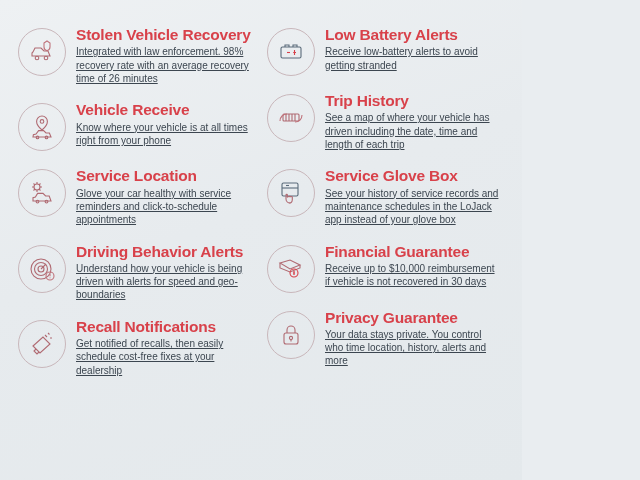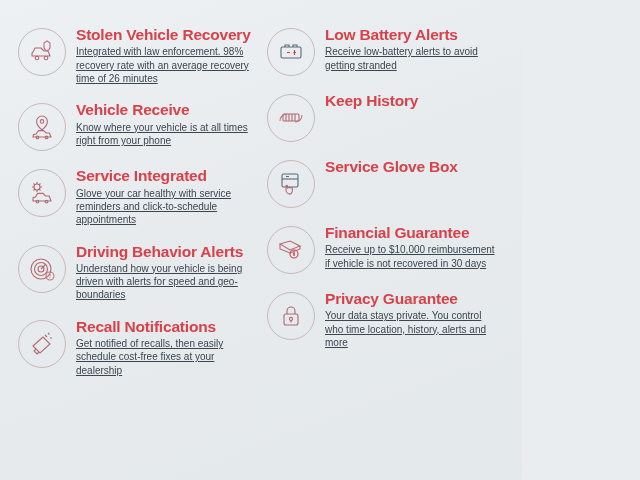--- a/index.html
+++ b/index.html
@@ -186,7 +186,7 @@
           </svg>
         </div>
         <div class="text-block">
-          <p class="feature-title">Keep History</p>
+          <p class="feature-title">Trip History</p>
         </div>
       </div>
 

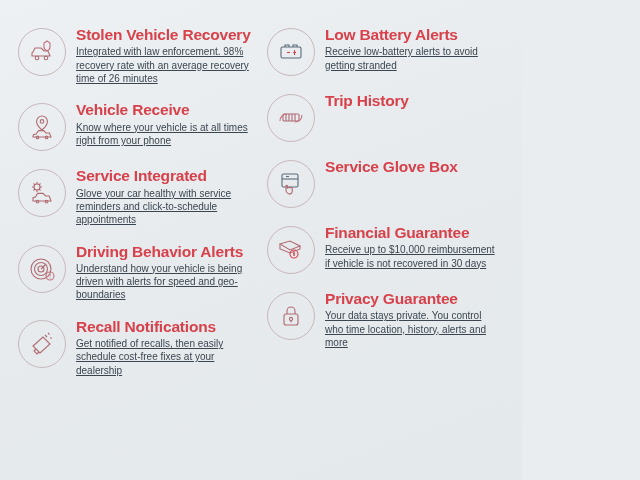--- a/index.html
+++ b/index.html
@@ -187,6 +187,7 @@
         </div>
         <div class="text-block">
           <p class="feature-title">Trip History</p>
+          <p class="feature-desc">See a map of where your vehicle has driven including the date, time and length of each trip</p>
         </div>
       </div>
 

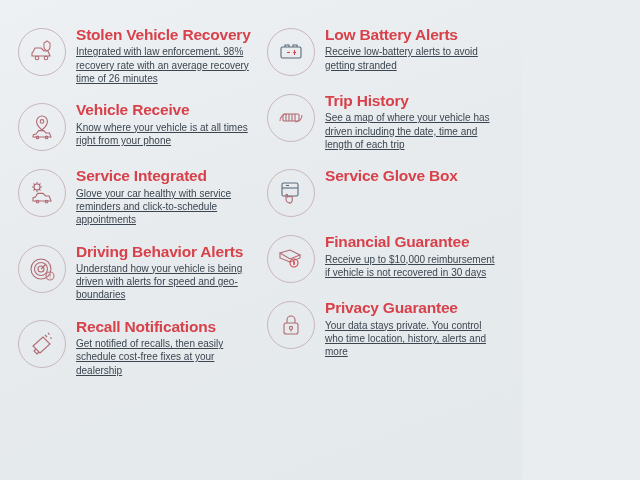--- a/index.html
+++ b/index.html
@@ -121,7 +121,7 @@
           </svg>
         </div>
         <div class="text-block">
-          <p class="feature-title">Service Integrated</p>
+          <p class="feature-title">Service Location</p>
           <p class="feature-desc">Glove your car healthy with service reminders and click-to-schedule appointments</p>
         </div>
       </div>

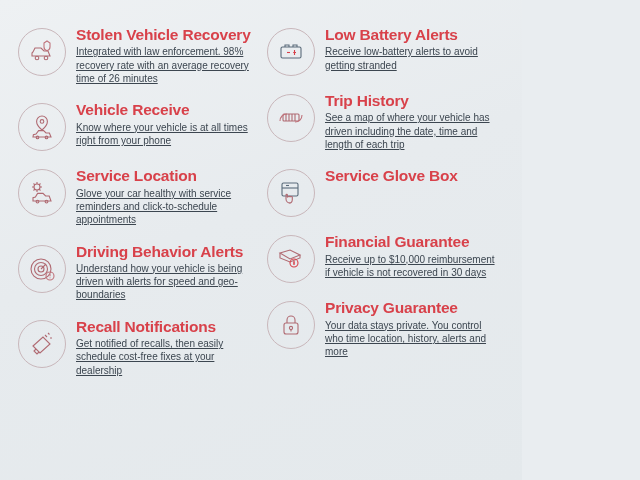--- a/index.html
+++ b/index.html
@@ -203,6 +203,7 @@
         </div>
         <div class="text-block">
           <p class="feature-title">Service Glove Box</p>
+          <p class="feature-desc">See your history of service records and maintenance schedules in the LoJack app instead of your glove box</p>
         </div>
       </div>
 

